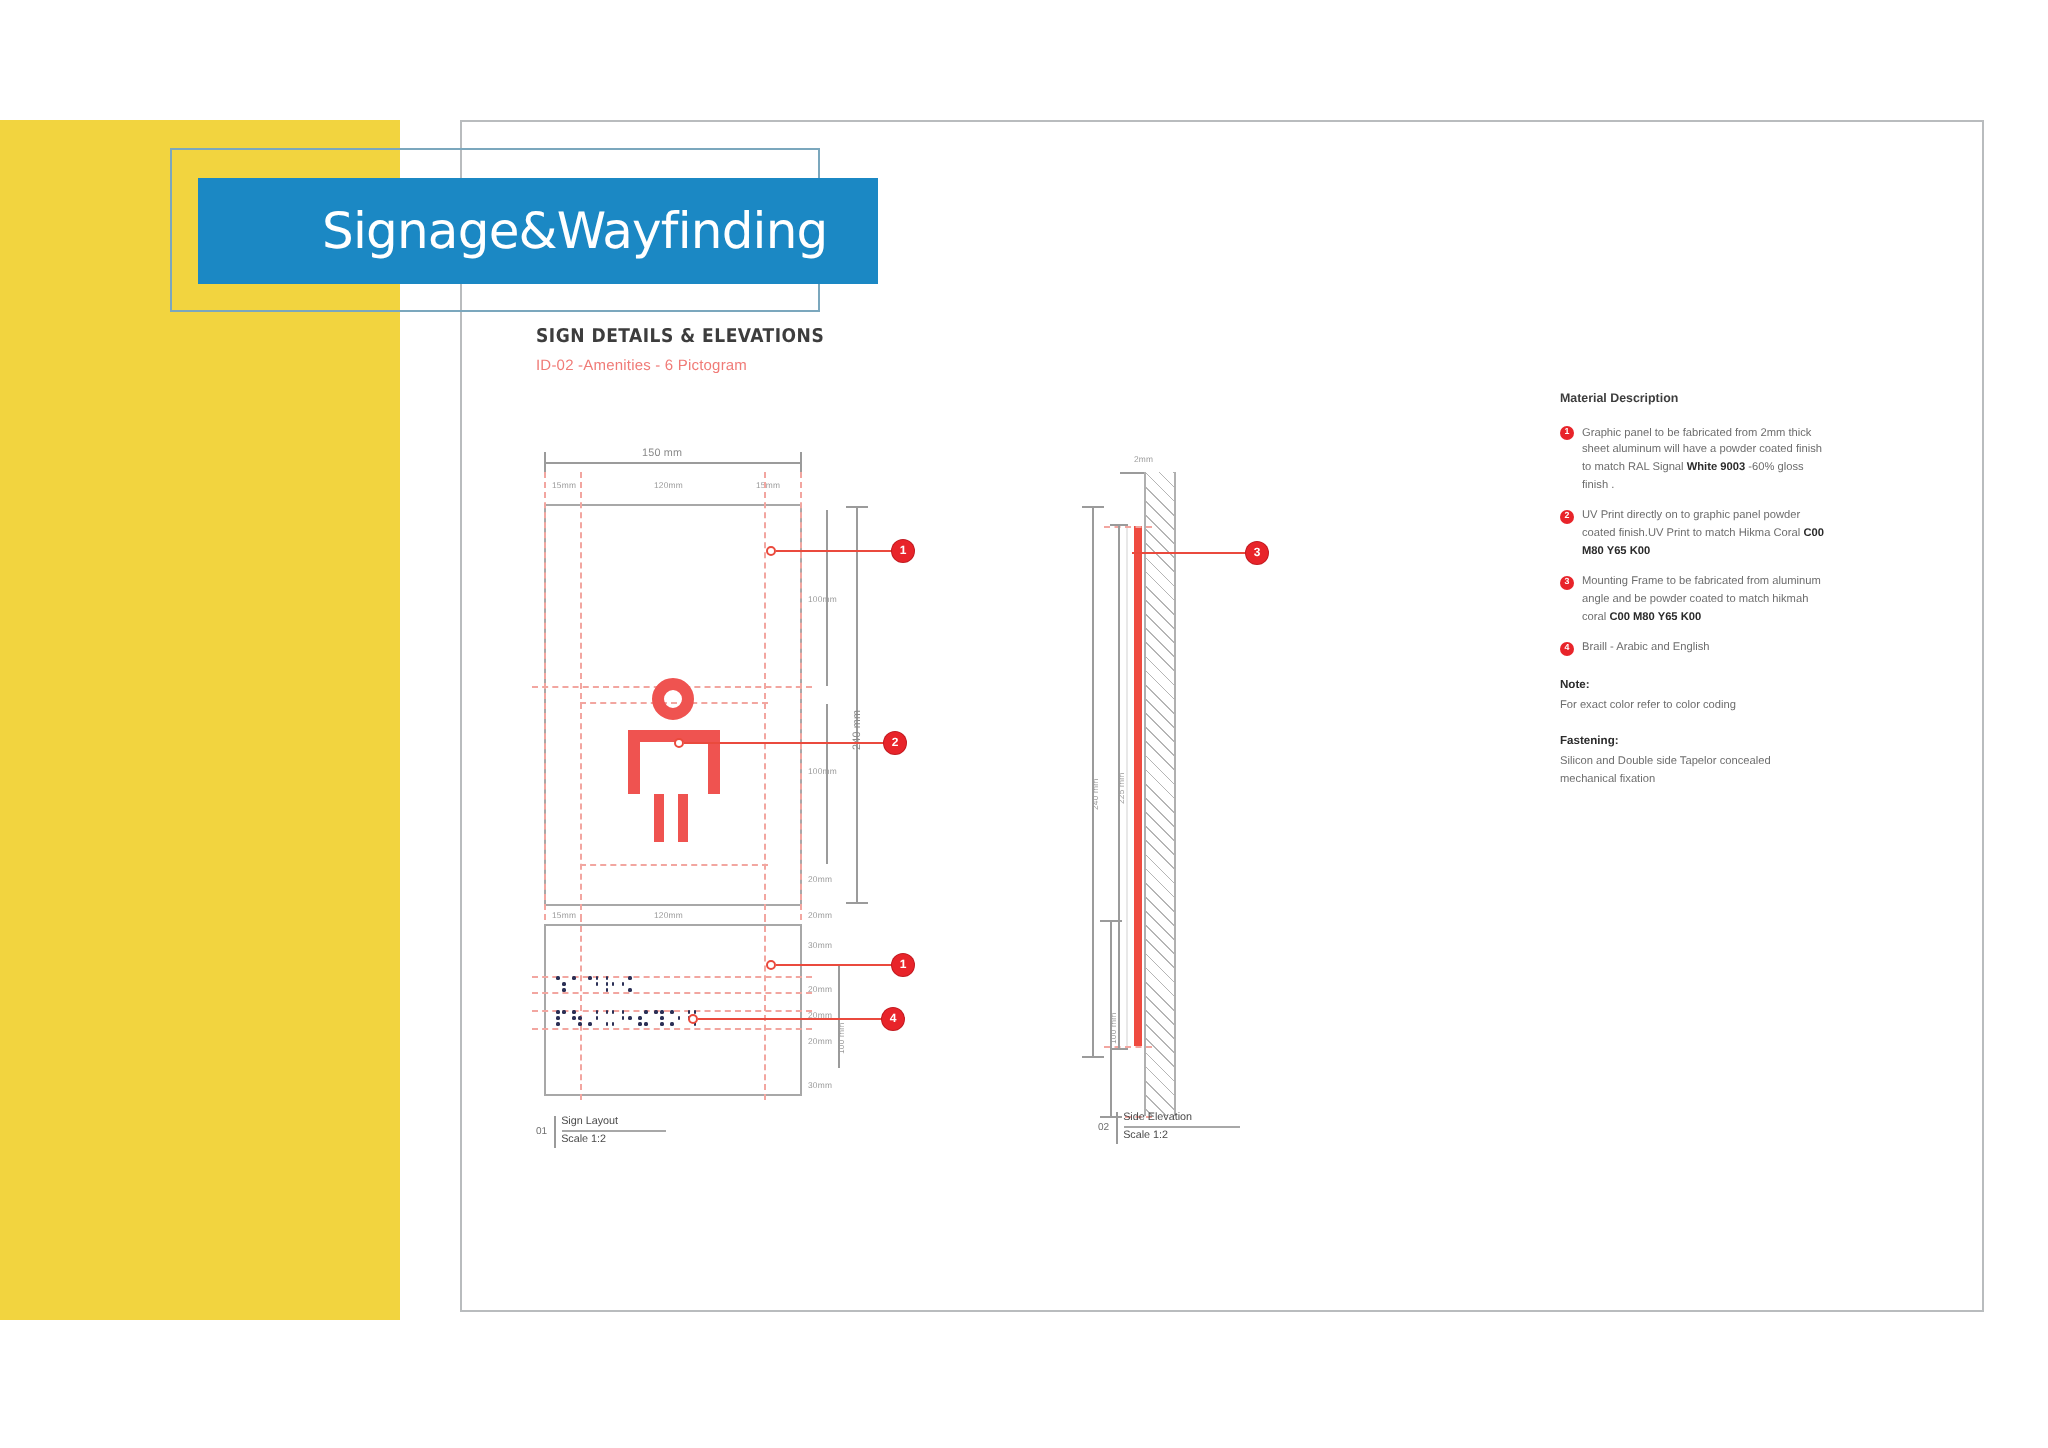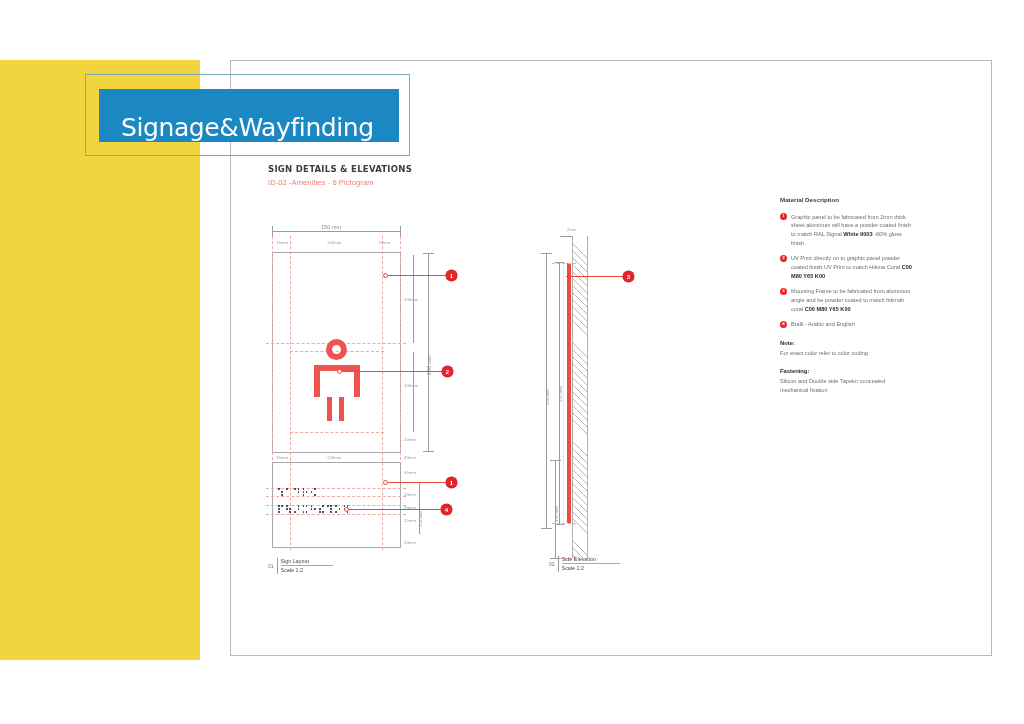--- a/index.html
+++ b/index.html
@@ -29,7 +29,7 @@
   #title-banner{
     position:absolute;left:99px;top:89px;width:300px;height:53px;
     background:#1b88c4;
-    display:flex;align-items:flex-end;
+    display:flex;align-items:center;padding-left:40px;
   }
   #title-banner .title-text{
     color:#ffffff;font-size:25px;letter-spacing:-0.4px;

